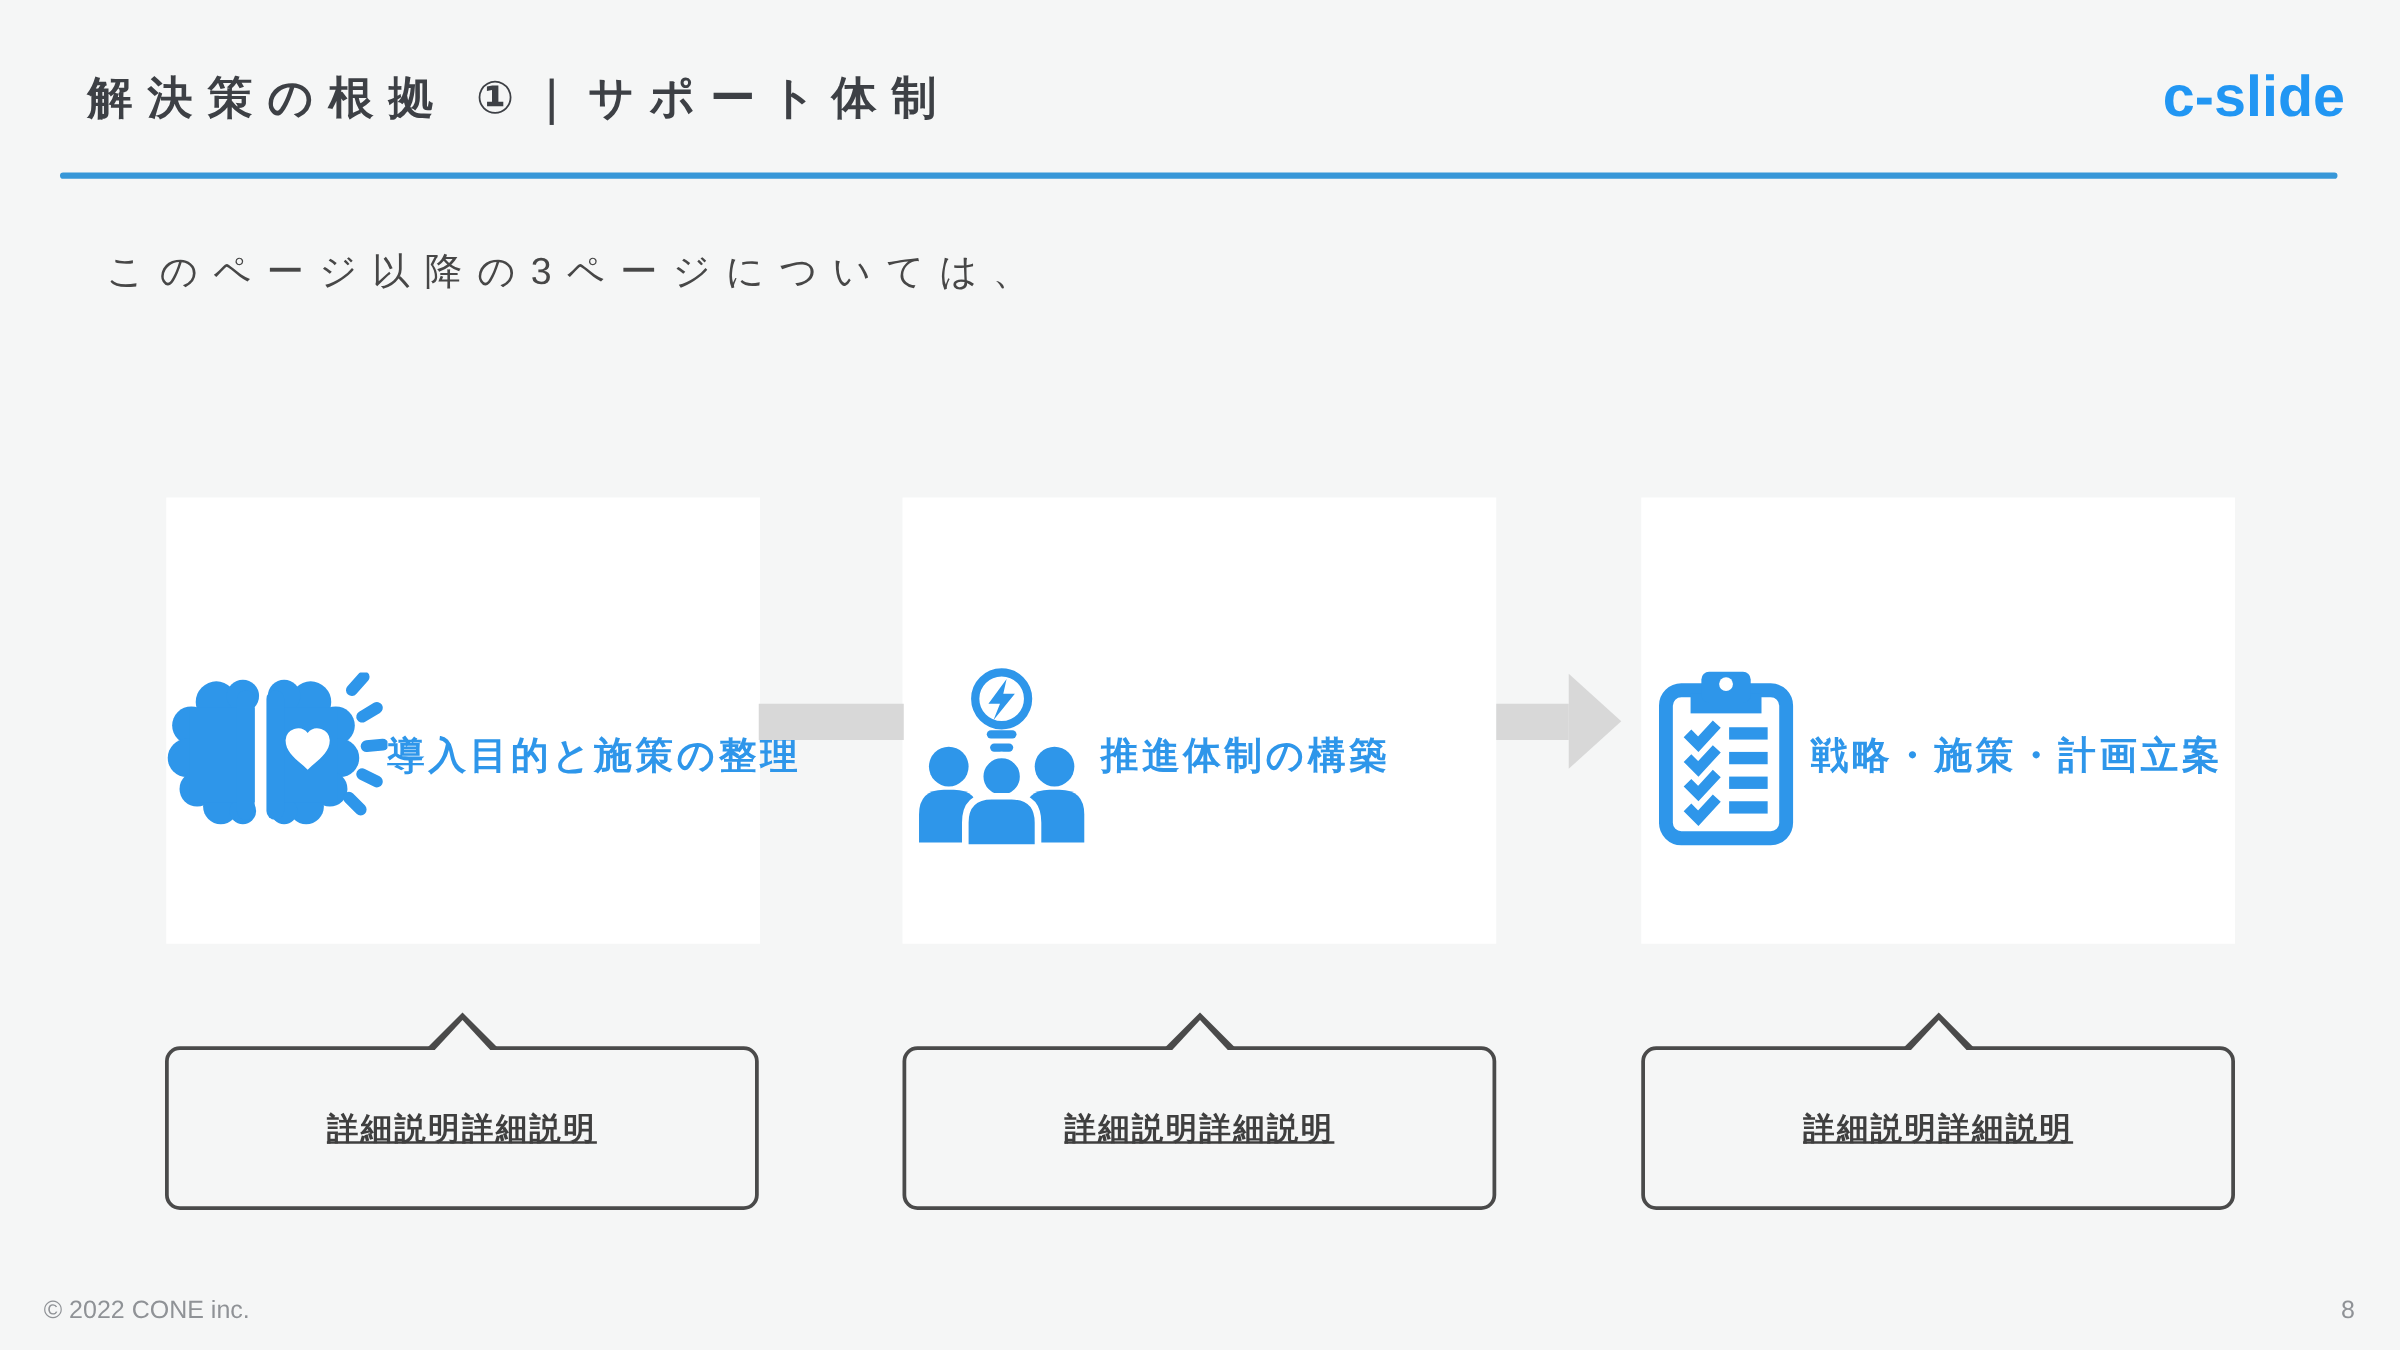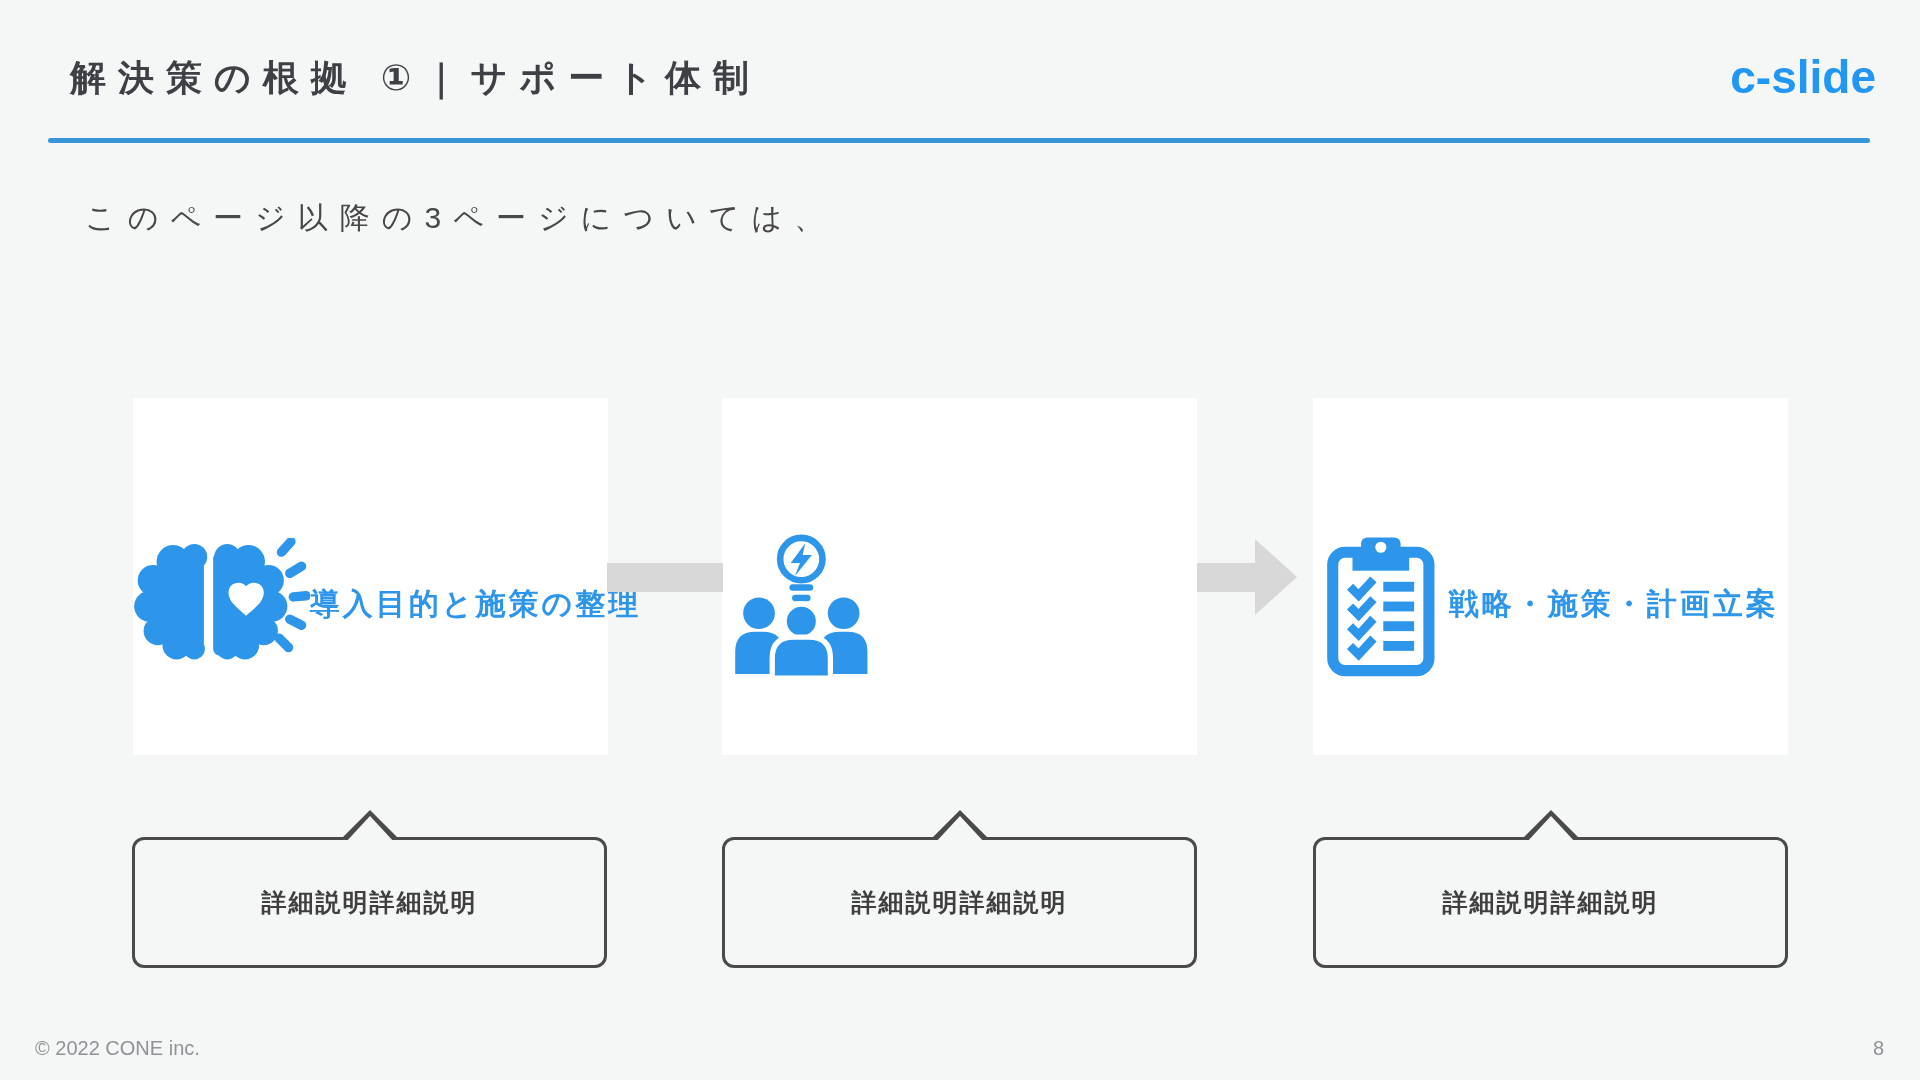--- a/index.html
+++ b/index.html
@@ -120,6 +120,7 @@
         <path class="ic-fill" d="M38,115 v-15 q0,-16 16,-16 h12 q16,0 16,16 v15 Z" stroke="#FFFFFF" stroke-width="4"></path>
       </svg>
     </div>
+    <div class="card-label">推進体制の構築</div>
   </div>
 
   <div class="card card-3">

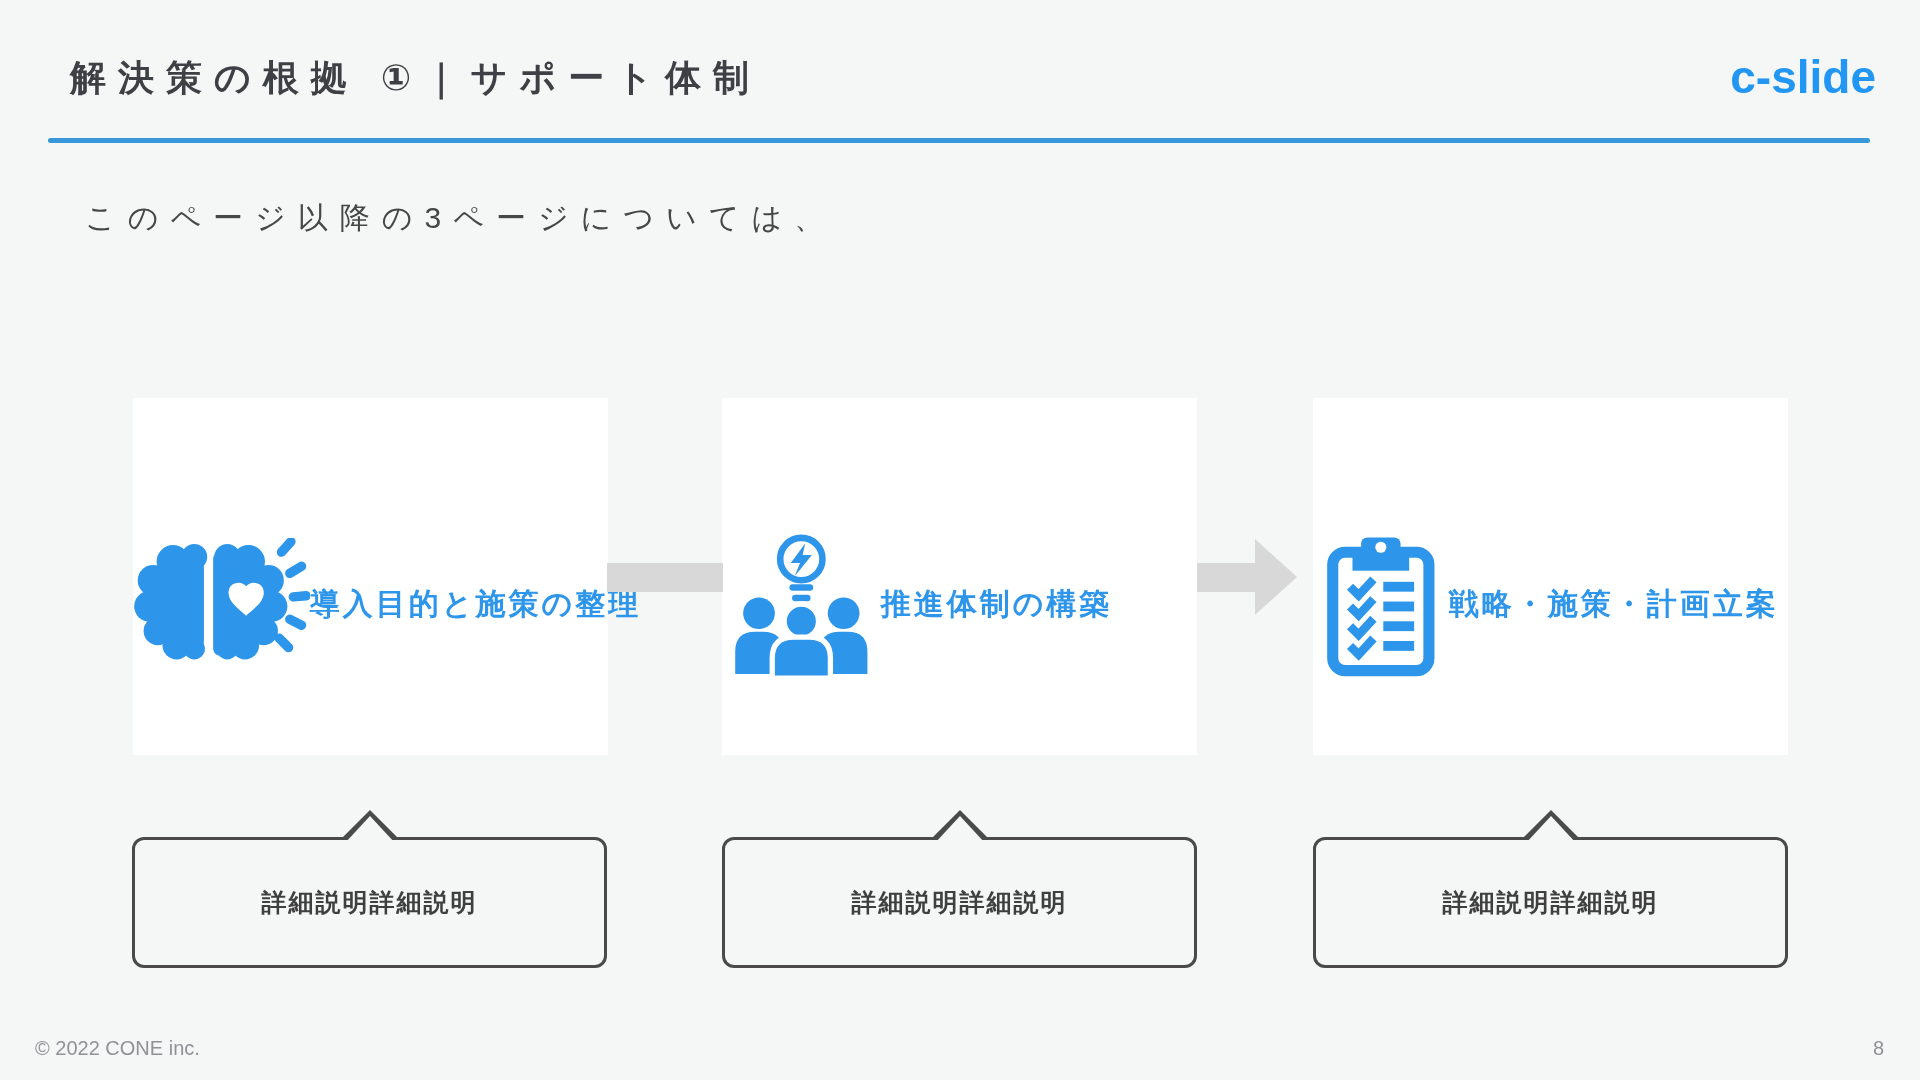--- a/index.html
+++ b/index.html
@@ -50,7 +50,7 @@
   .bubble::after{content:"";position:absolute;top:-24px;left:50%;transform:translateX(-50%);
     border-left:25px solid transparent;border-right:25px solid transparent;
     border-bottom:27px solid var(--bg);}
-  .note{font-size:25px;font-weight:700;letter-spacing:2px;color:#3F3F3F;white-space:nowrap;}
+  .note{font-size:25px;font-weight:700;letter-spacing:2px;color:#3F3F3F;white-space:nowrap;text-decoration:underline;}
 
   .copyright{position:absolute;left:35px;bottom:20px;font-size:20px;color:var(--footer-gray);}
   .pagenum{position:absolute;right:36px;bottom:20px;font-size:20px;color:var(--footer-gray);}

